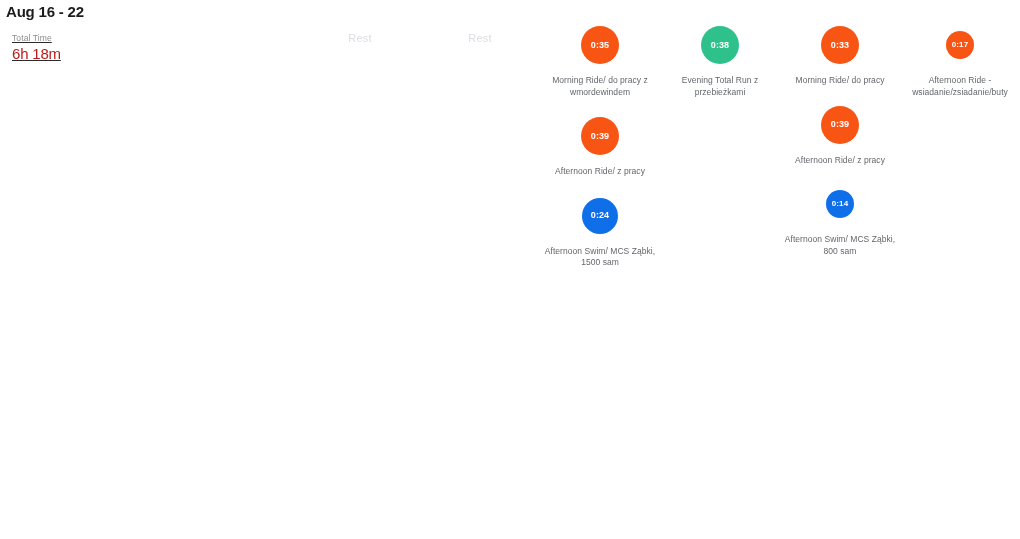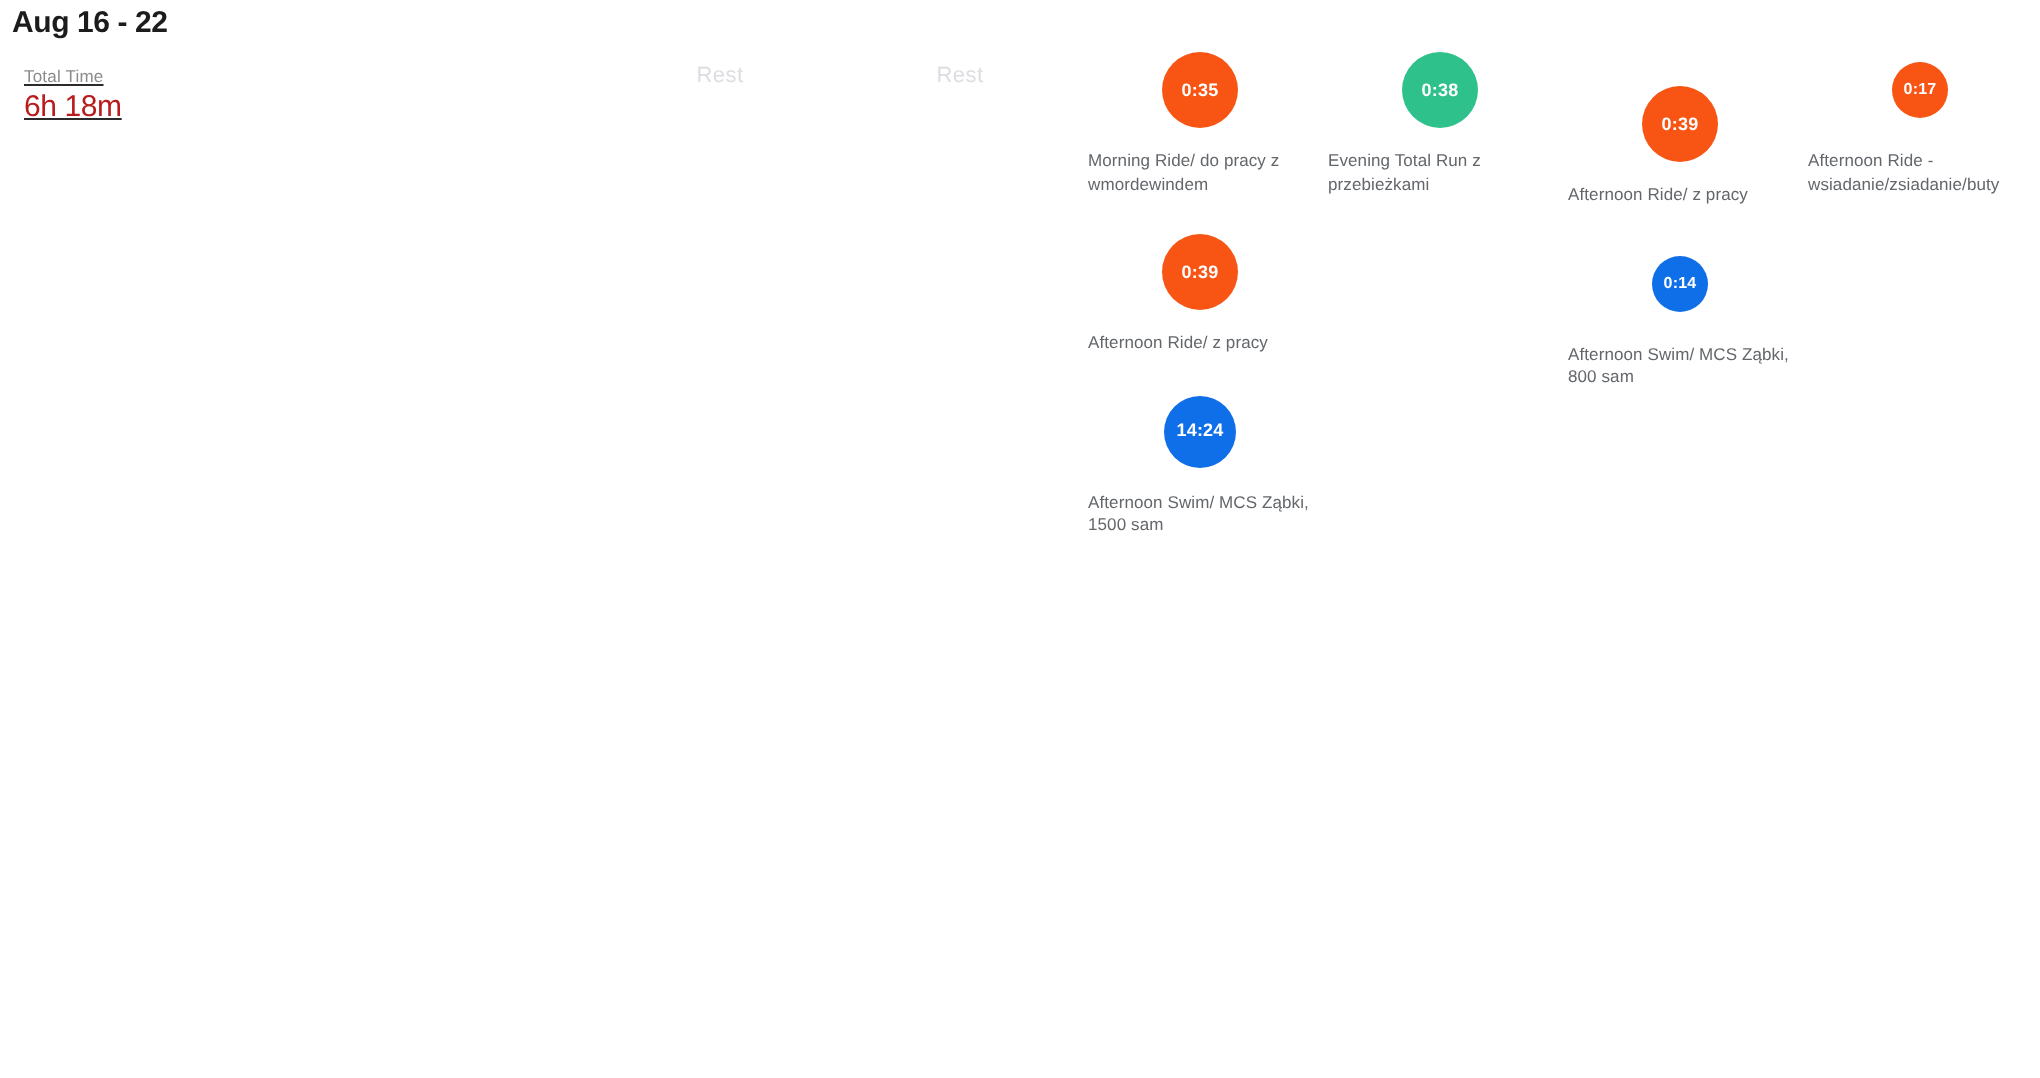--- a/index.html
+++ b/index.html
@@ -152,6 +152,12 @@
         <div class="act-spacer"></div>
       </div>
       <div class="day-col">
+        <div class="activity">
+          <div class="bubble-slot">
+            <div class="bubble" style="width: 38px; height: 38px; background: rgb(248, 85, 21);">0:33</div>
+          </div>
+          <div class="act-name">Morning Ride/ do pracy</div>
+        </div>
         <div class="act-spacer"></div>
         <div class="activity">
           <div class="bubble-slot">

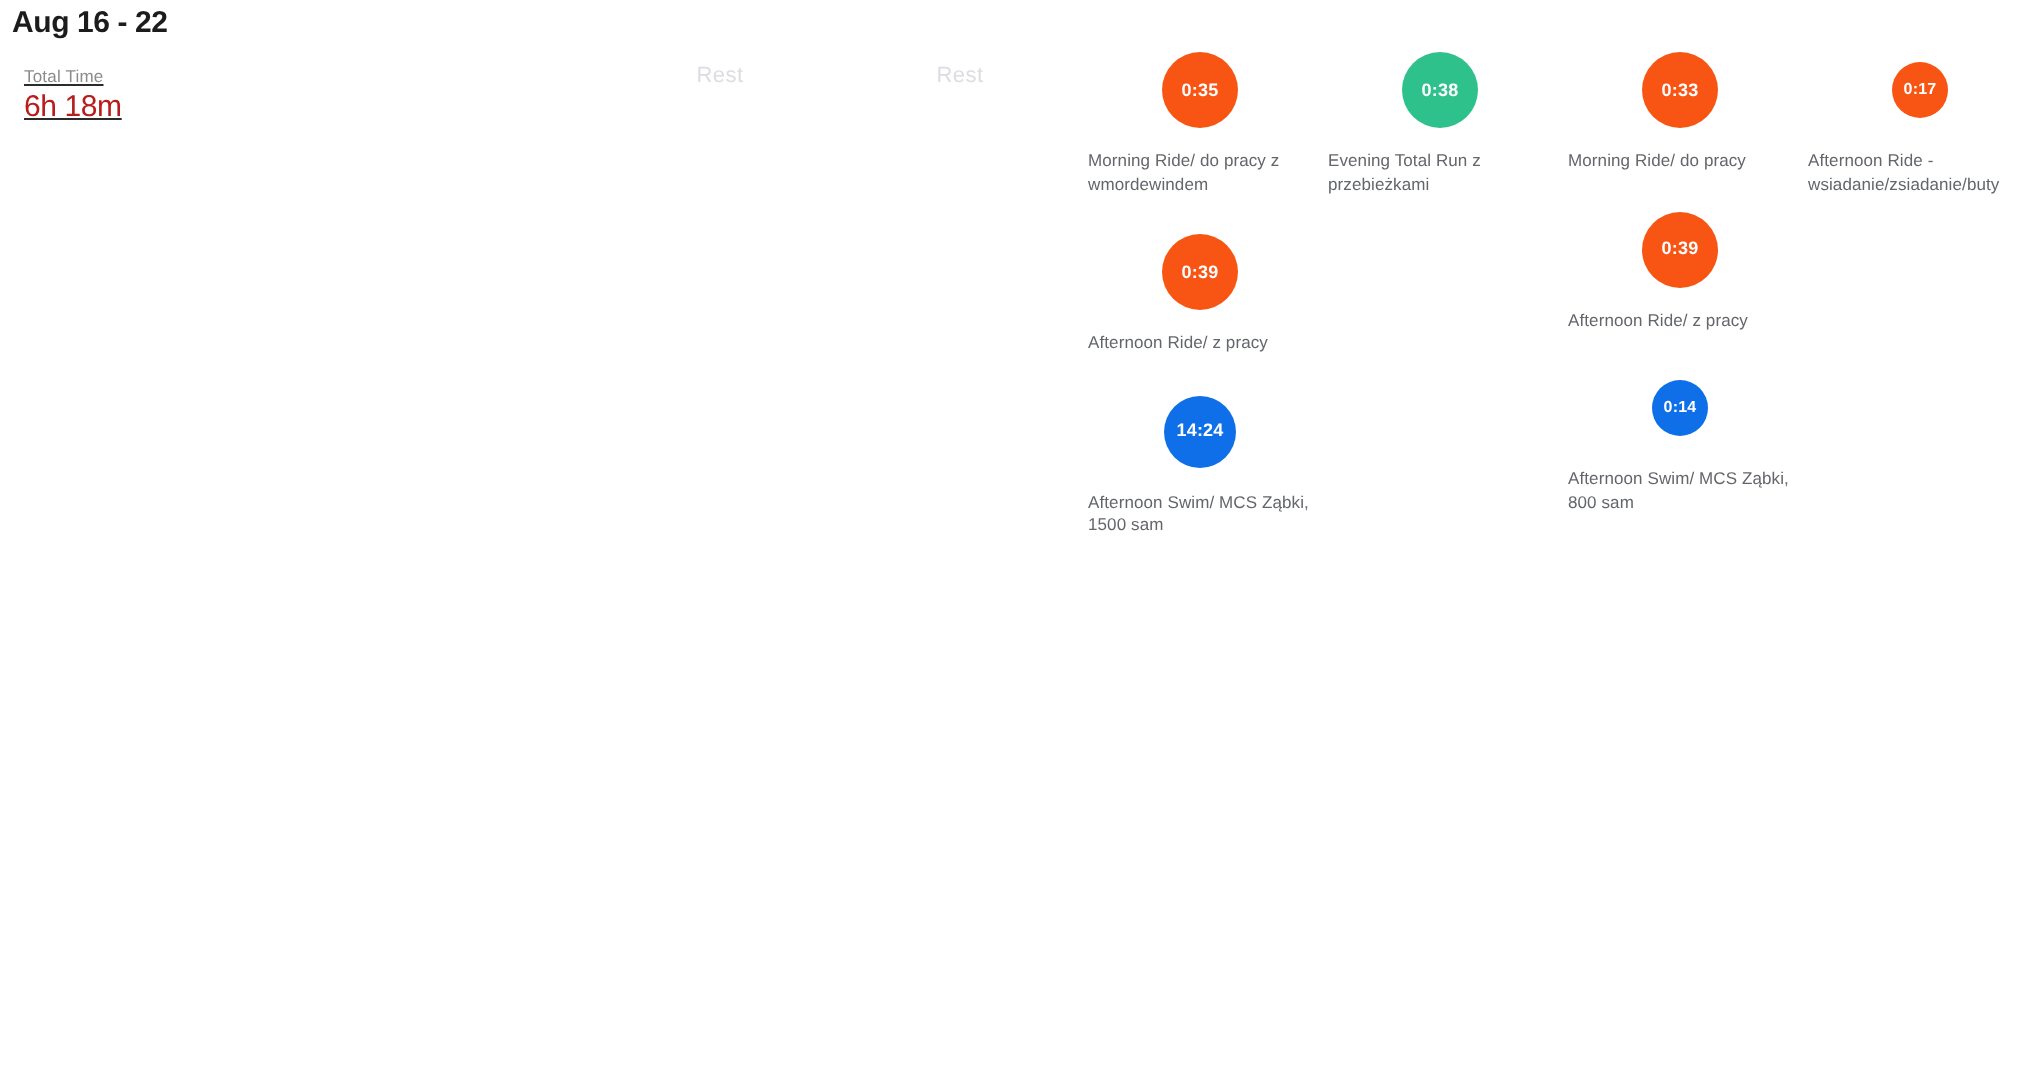--- a/index.html
+++ b/index.html
@@ -92,6 +92,7 @@
     font-size: 8.5px;
     line-height: 11.5px;
     color: #63666b;
+    text-align: center;
     width: 112px;
     letter-spacing: 0.05px;
   }

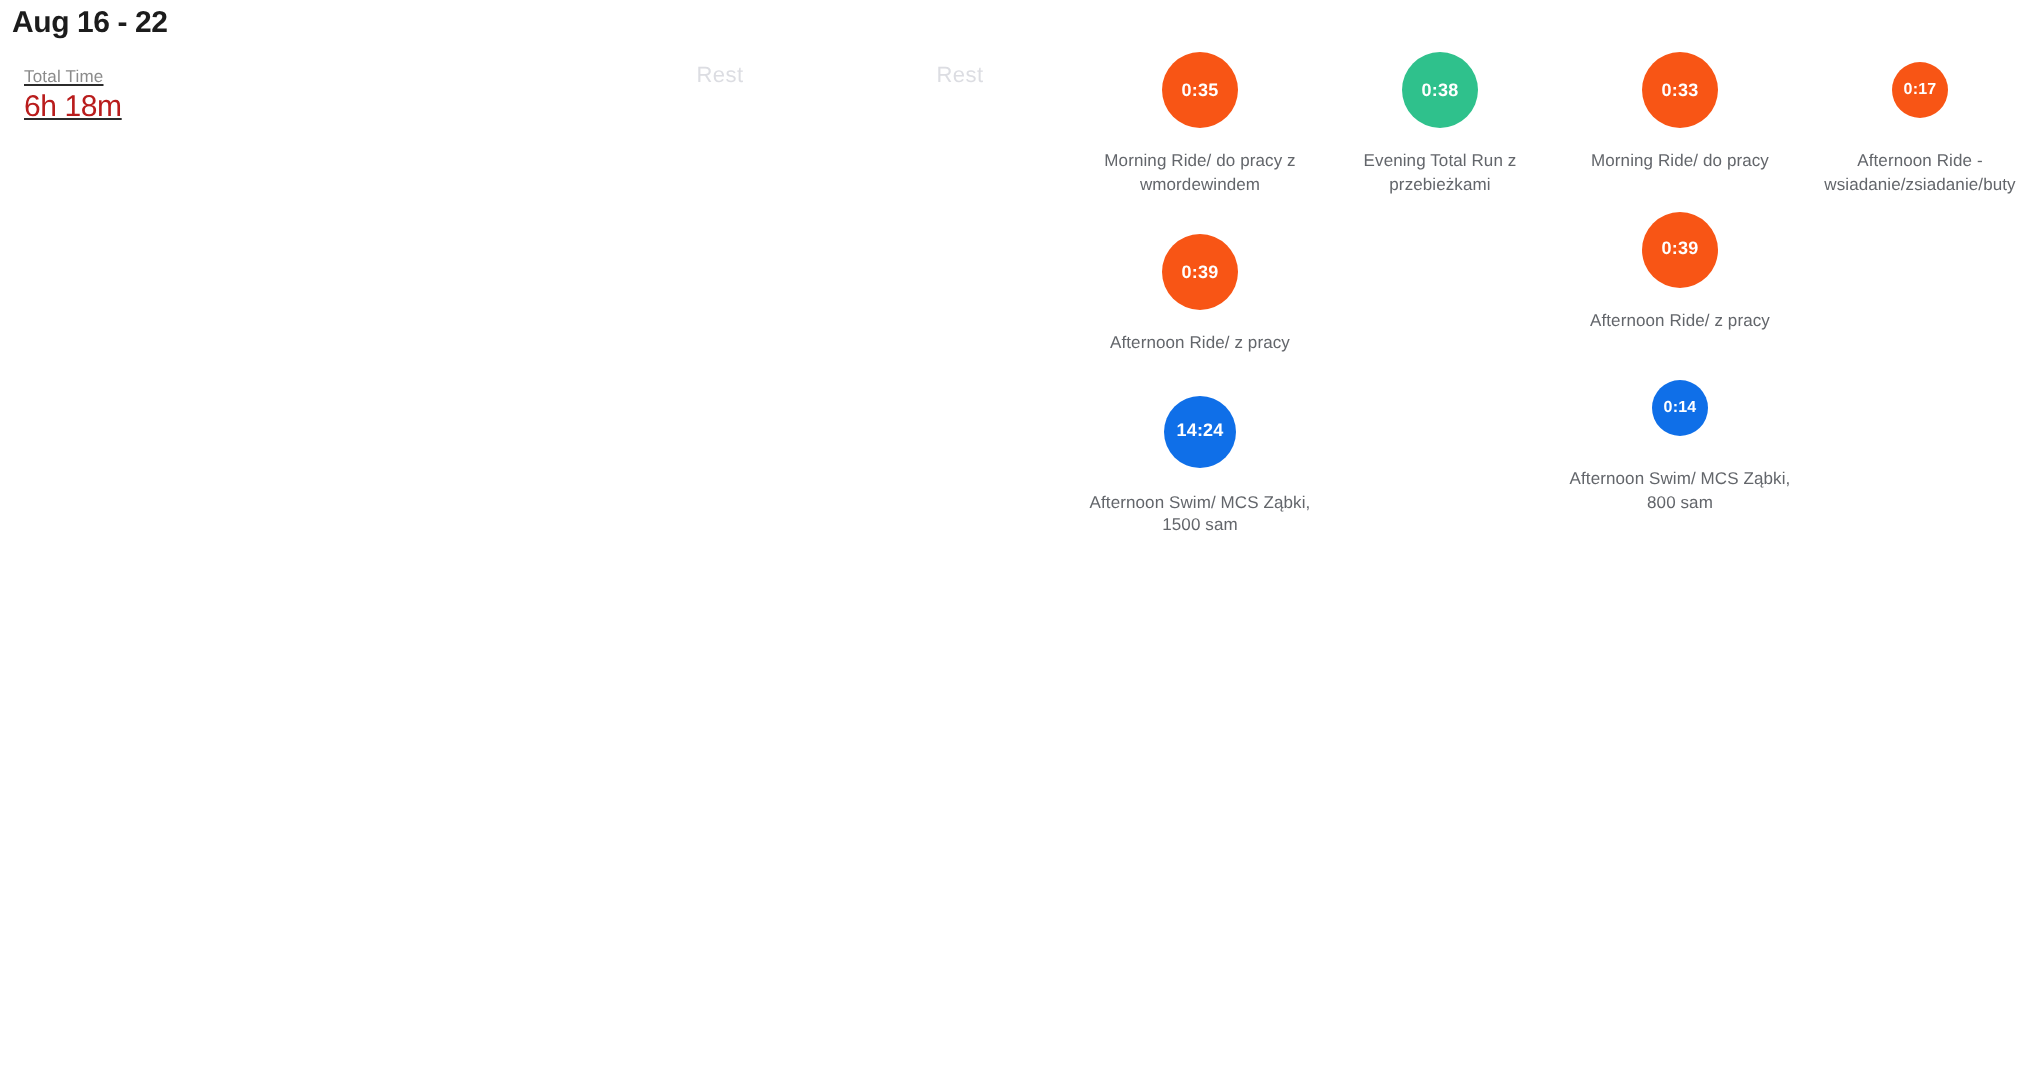--- a/index.html
+++ b/index.html
@@ -137,7 +137,7 @@
         <div class="act-spacer"></div>
         <div class="activity">
           <div class="bubble-slot">
-            <div class="bubble" style="width: 36px; height: 36px; background: rgb(15, 111, 232);">14:24</div>
+            <div class="bubble" style="width: 36px; height: 36px; background: rgb(15, 111, 232);">0:24</div>
           </div>
           <div class="act-name">Afternoon Swim/ MCS Ząbki, 1500 sam</div>
         </div>

